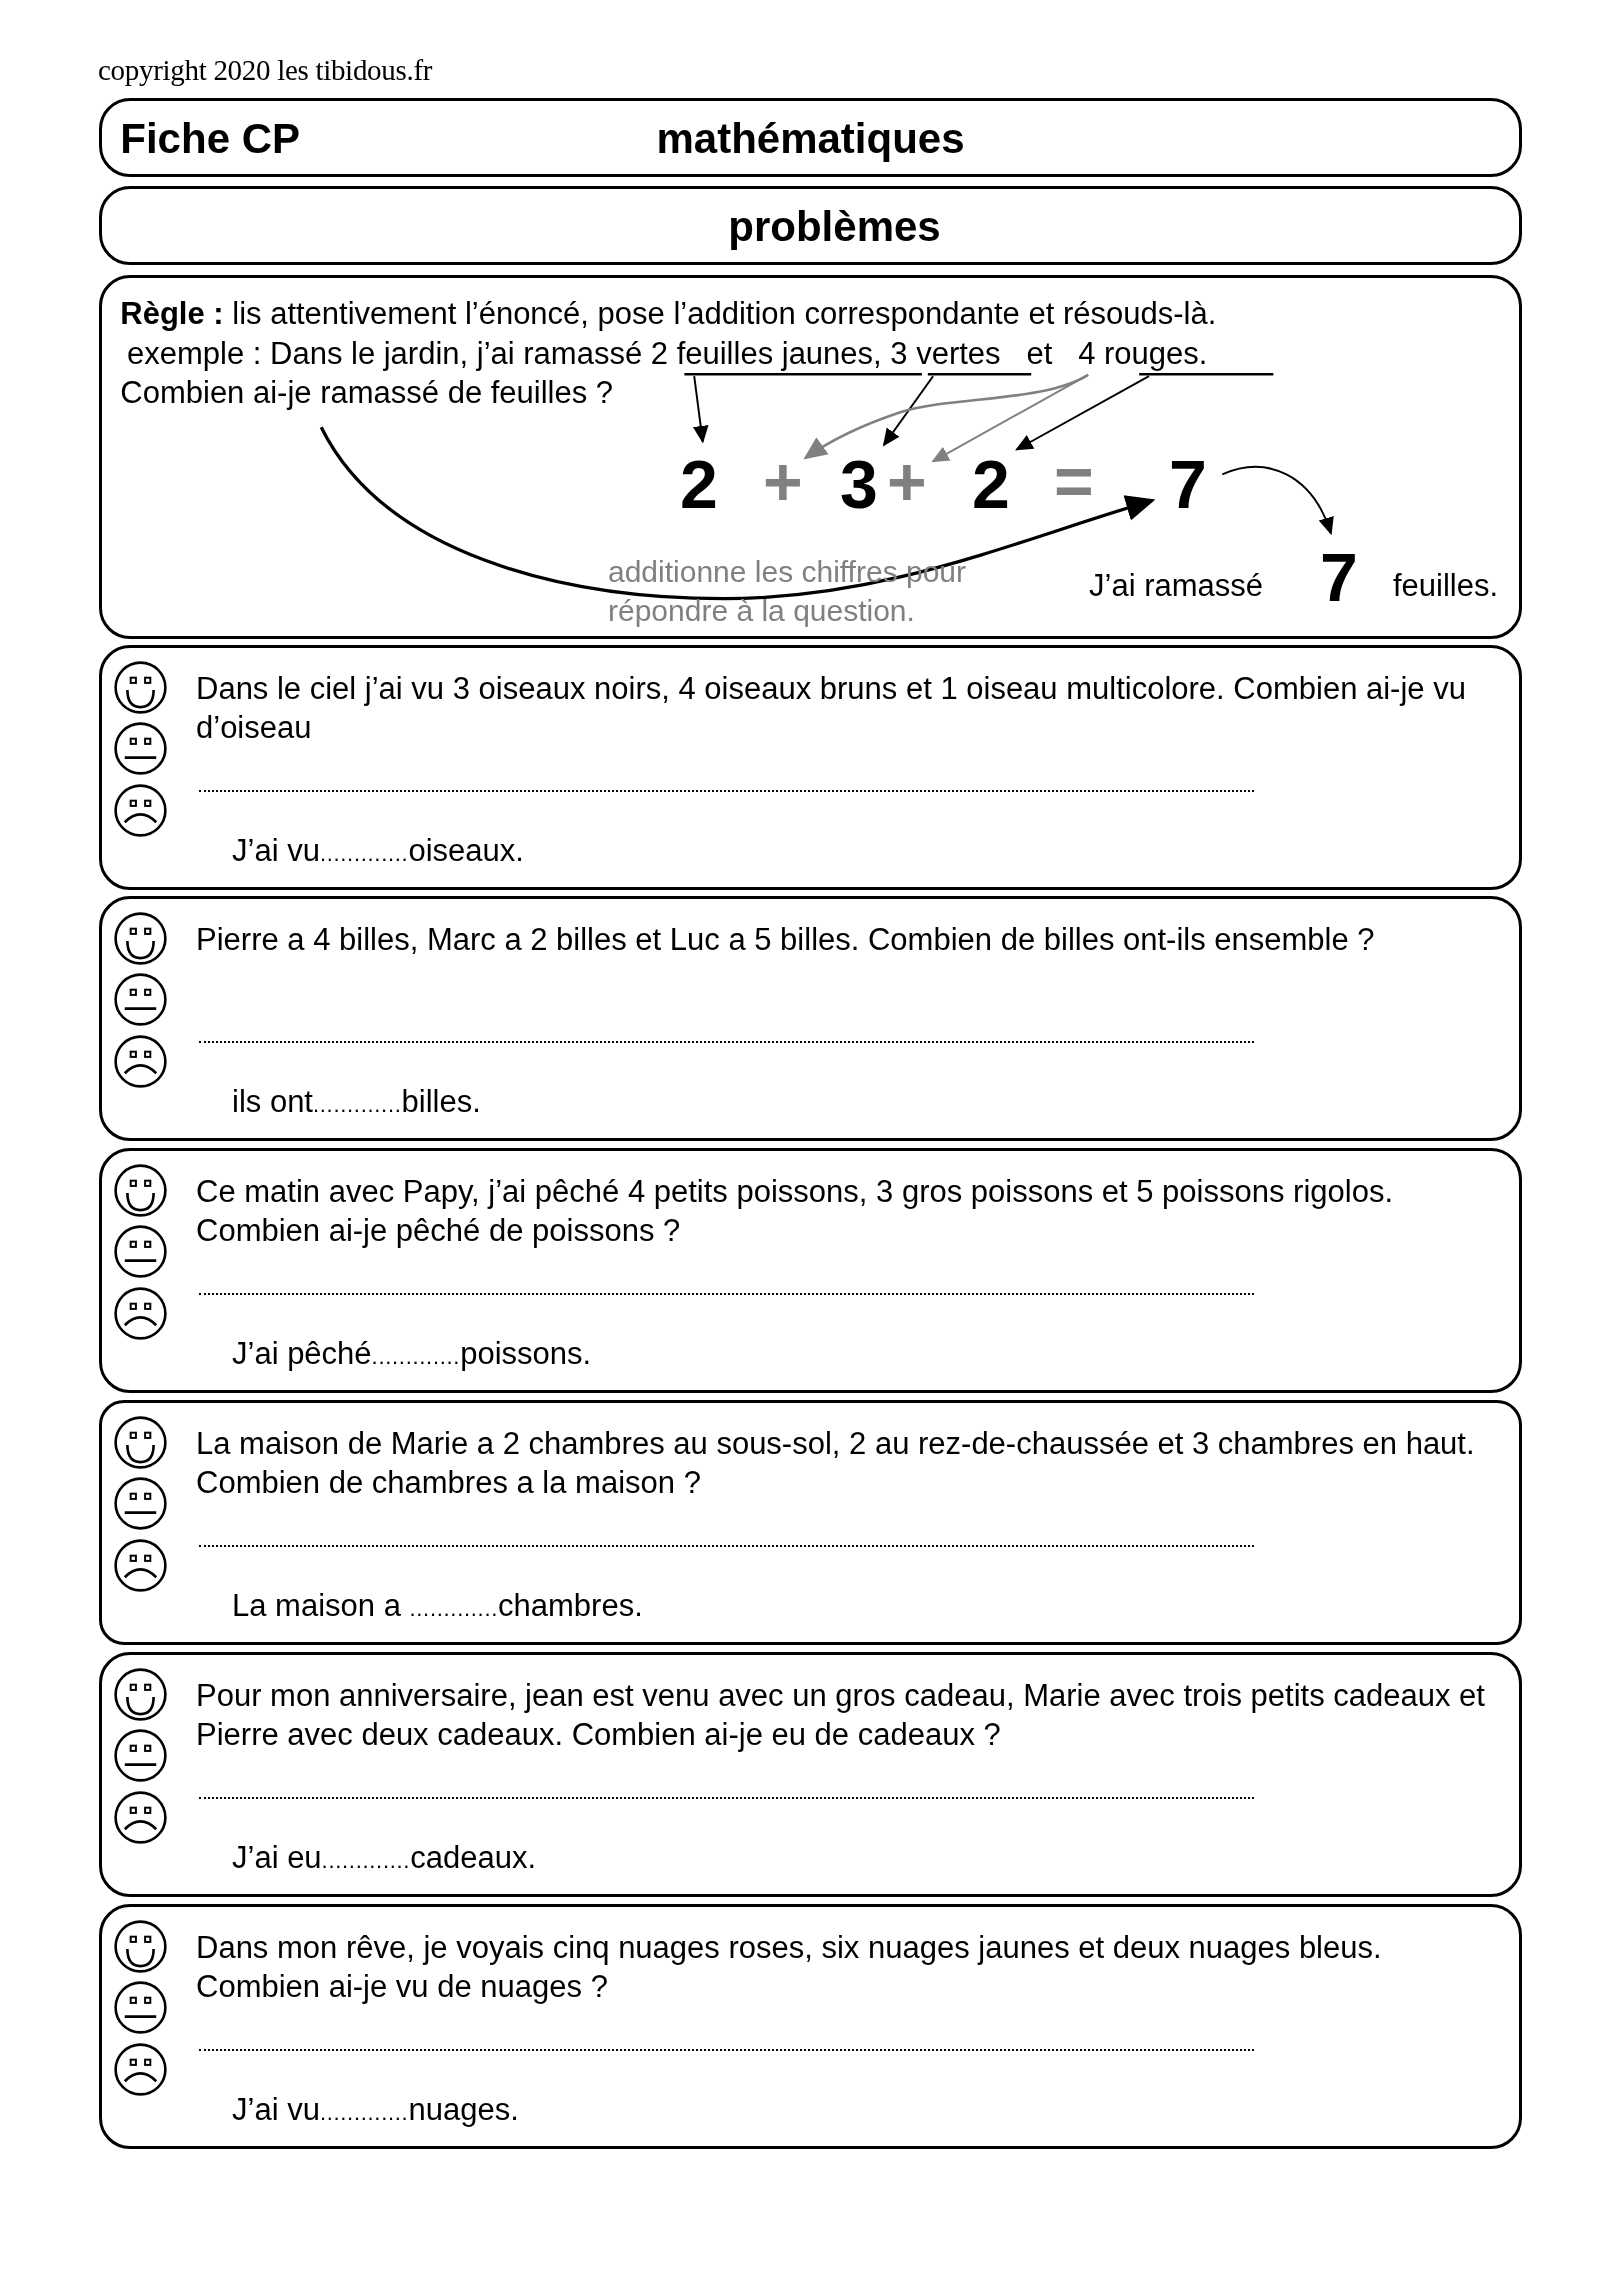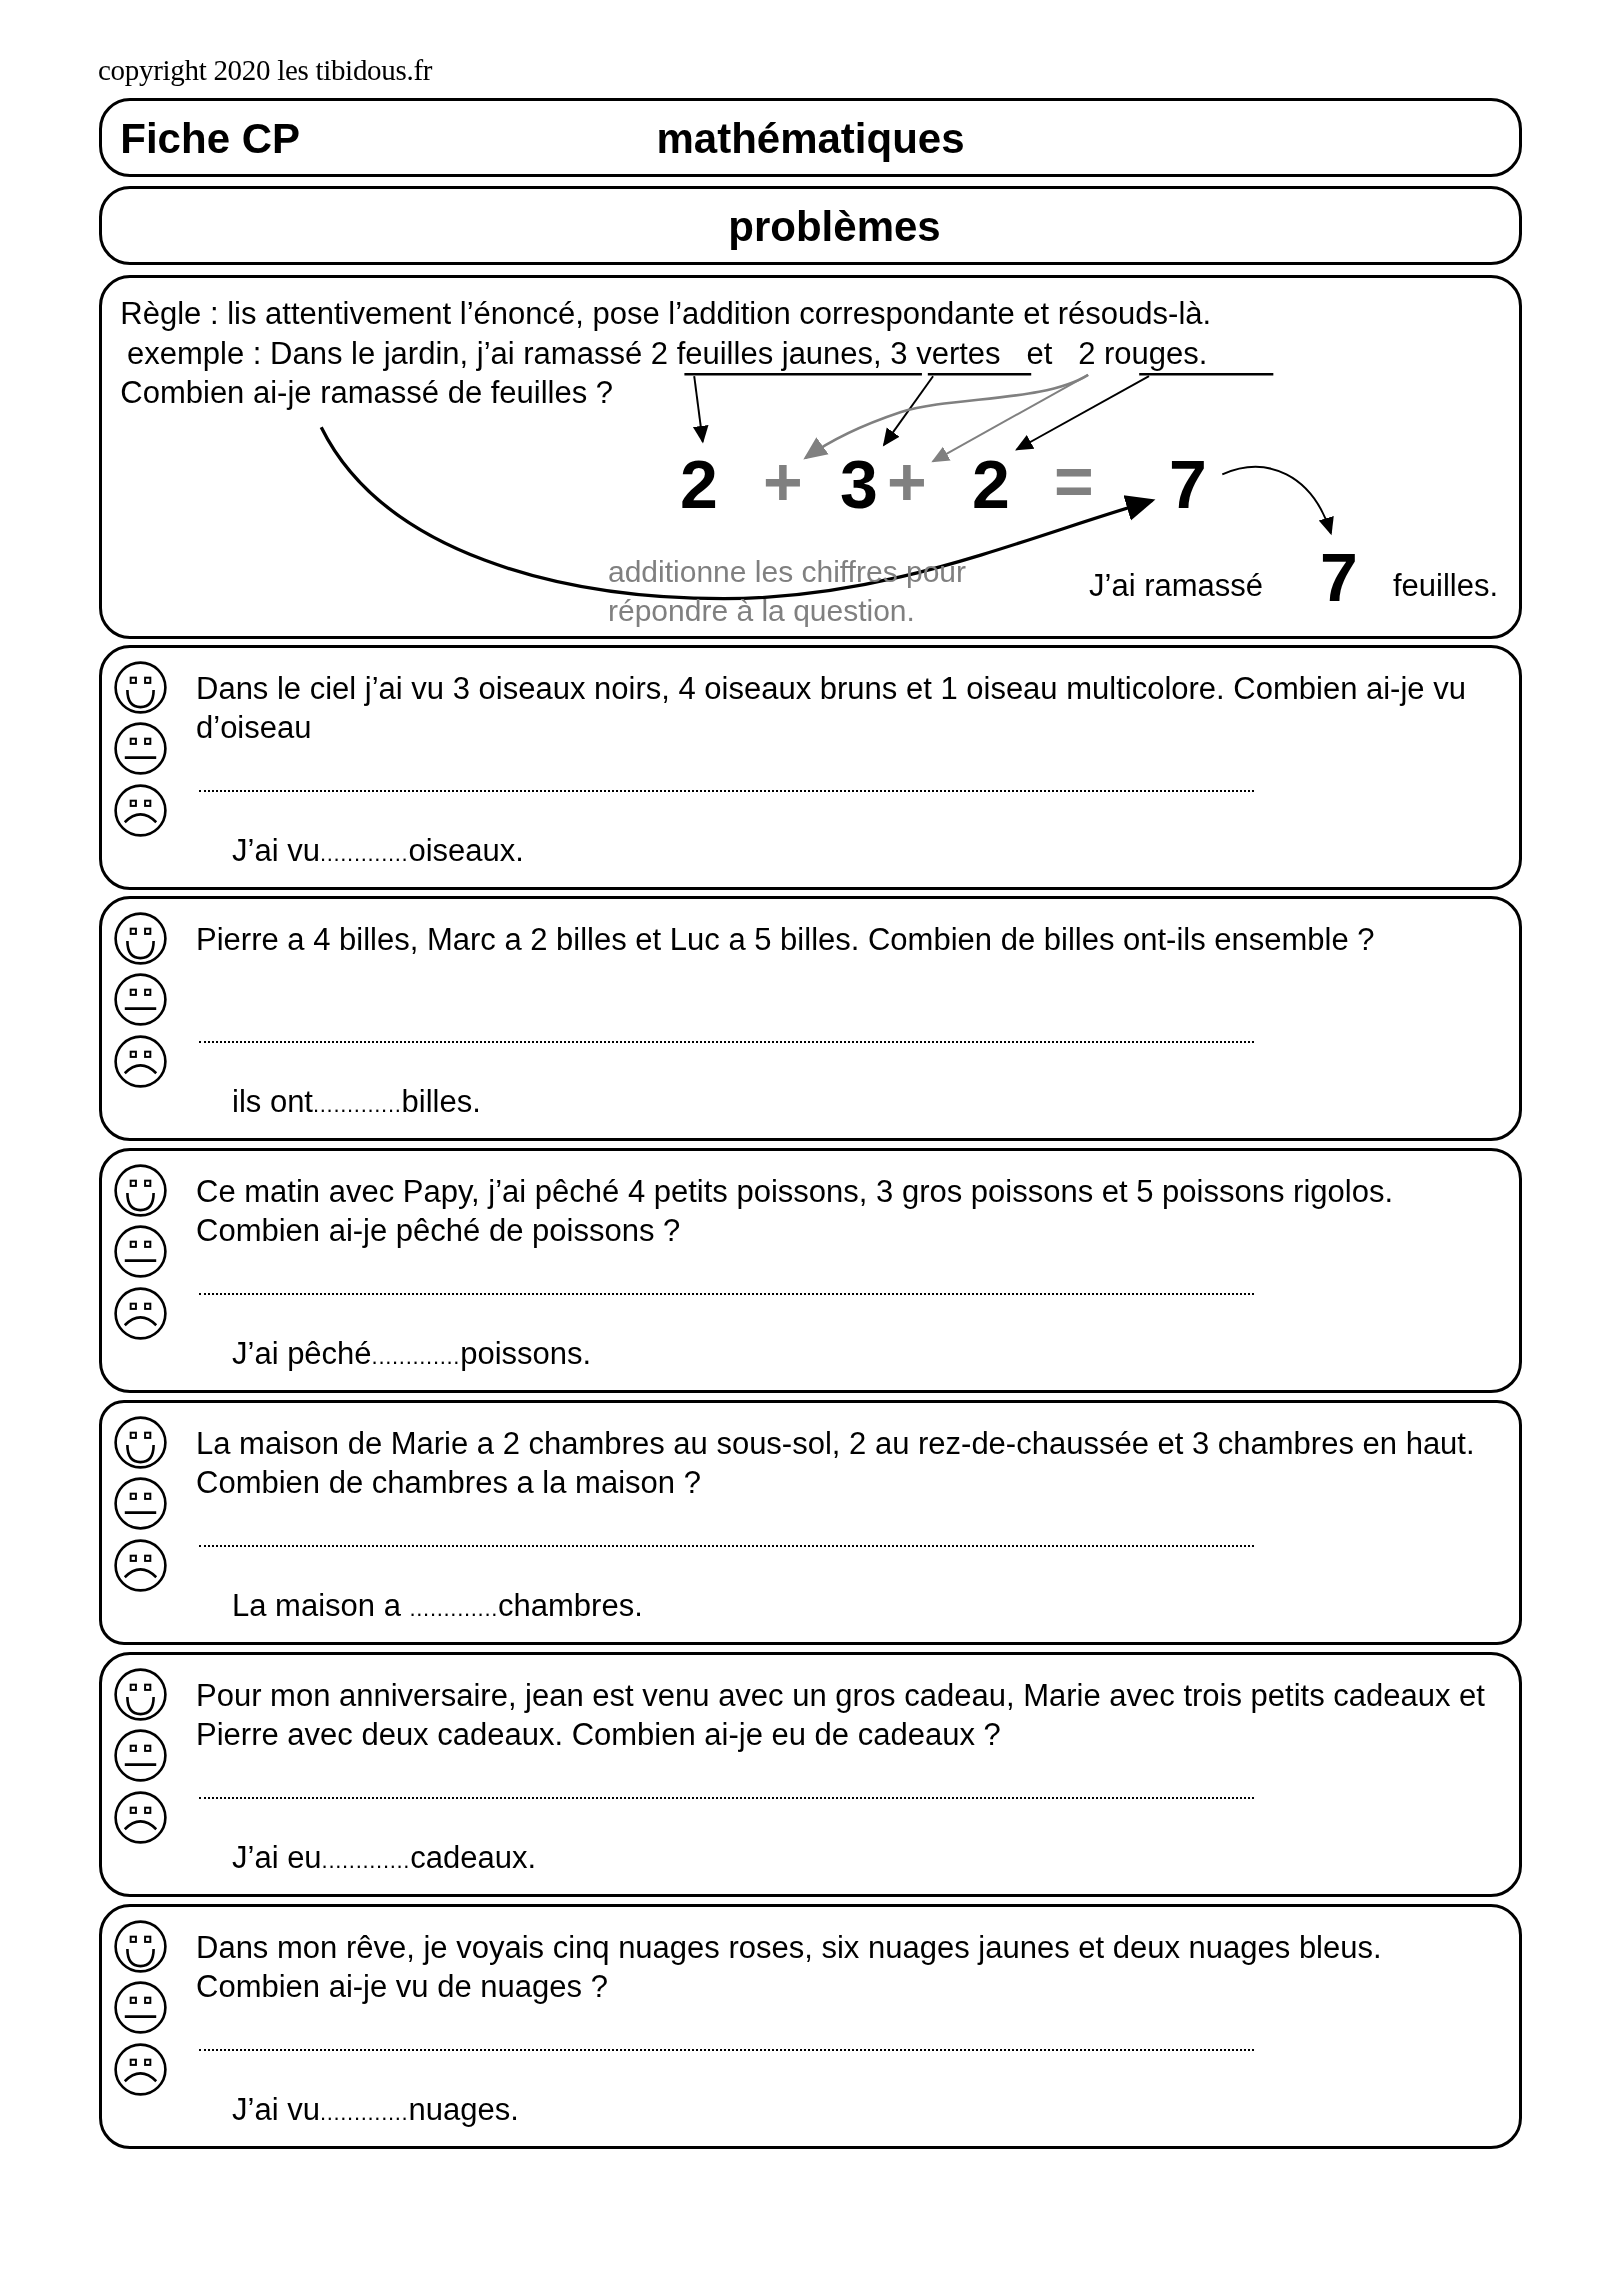--- a/index.html
+++ b/index.html
@@ -16,7 +16,7 @@
   .rule .l1 { left:18.3px; top:18.3px; }
   .rule .l2 { left:25px; top:58px; }
   .rule .l3 { left:18.3px; top:97px; }
-  .rule .bold { font-weight:normal;margin-top:42px; }
+  .rule .bold { font-weight:bold;margin-top:42px; }
   .eq { position:absolute; font-weight:bold; font-size:68px; }
   .eq.gray { color:#808080; }
   .hint { position:absolute; left:506px; top:274px; font-size:30px; color:#808080; line-height:39px; }

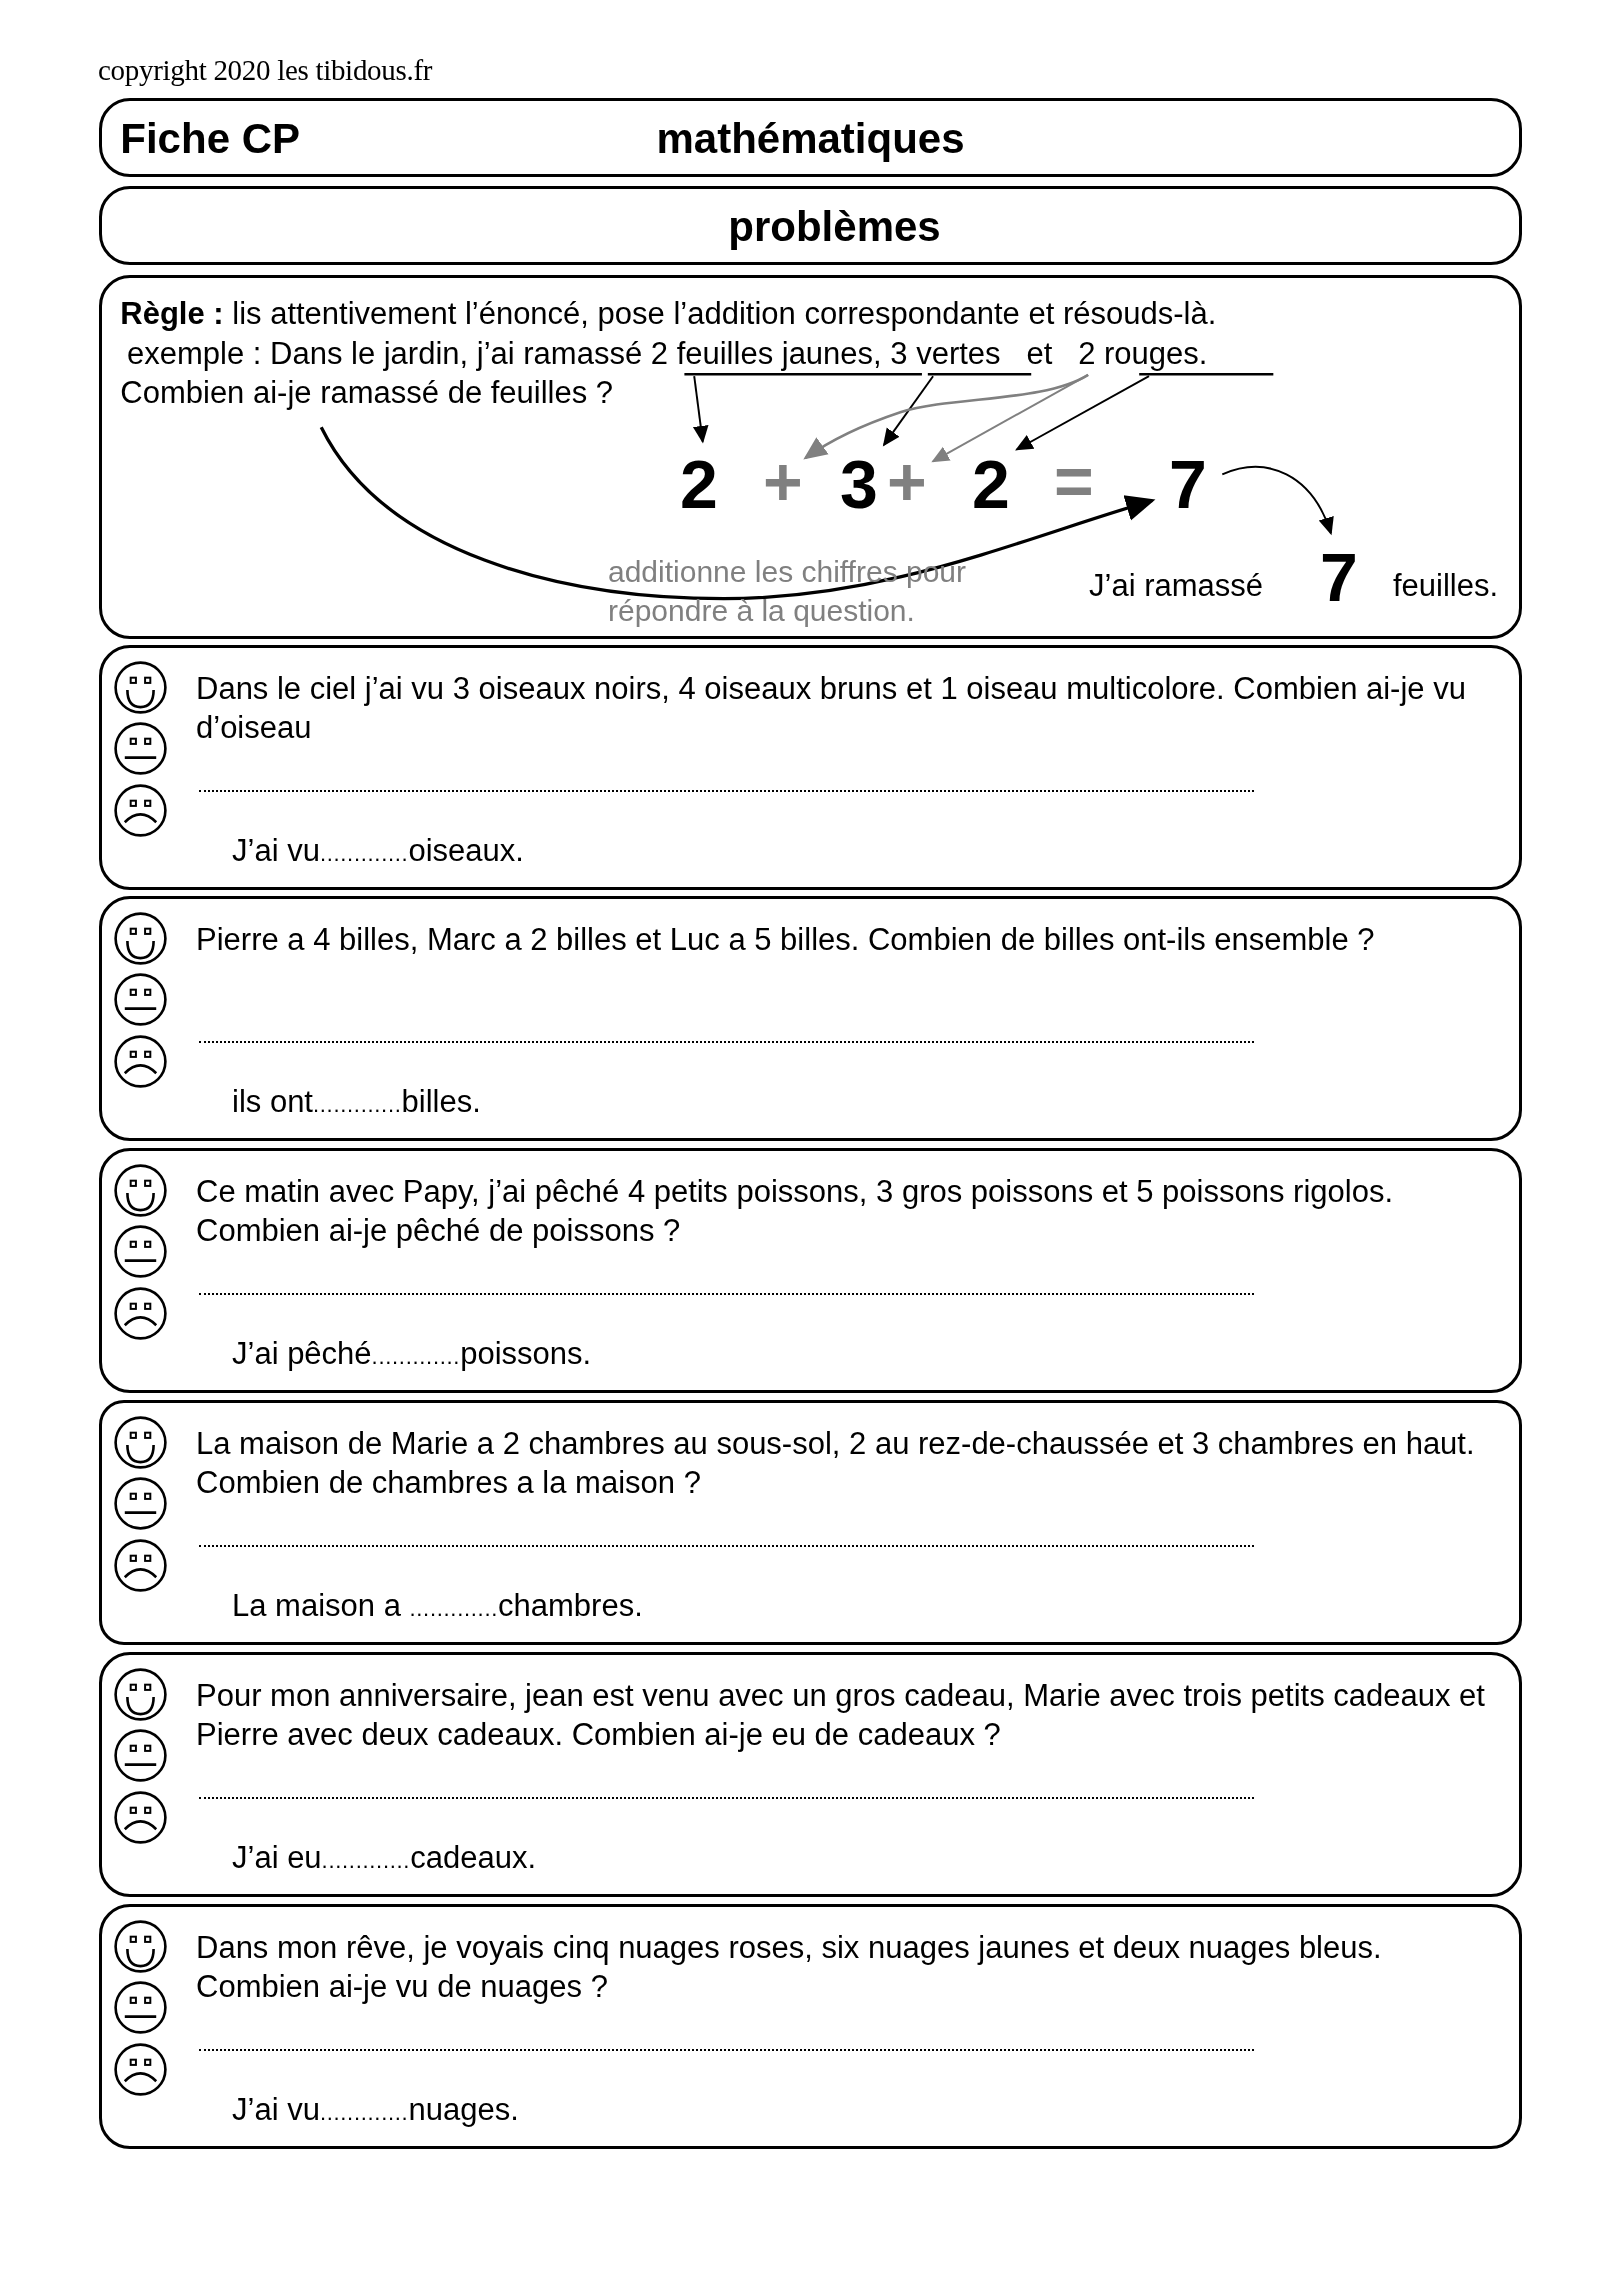--- a/index.html
+++ b/index.html
@@ -75,7 +75,7 @@
     <span class="bold">Règle :</span><span> lis attentivement l’énoncé, pose l’addition correspondante et résouds-là.</span>
   </div>
   <div class="line l2">
-    <span>exemple : Dans le jardin, j’ai ramassé </span><span>2 feuilles jaunes,</span> <span>3 vertes</span>&nbsp;&nbsp; <span>et</span>&nbsp;&nbsp; <span>2 rouges.</span>
+    <span>exemple : Dans le jardin, j’ai ramassé </span><span>2 feuilles jaunes,</span> <span>3 vertes</span>&nbsp;&nbsp; <span>et</span>&nbsp;&nbsp; <span>4 rouges.</span>
   </div>
   <div class="line l3">Combien ai-je ramassé de feuilles ?</div>
 

